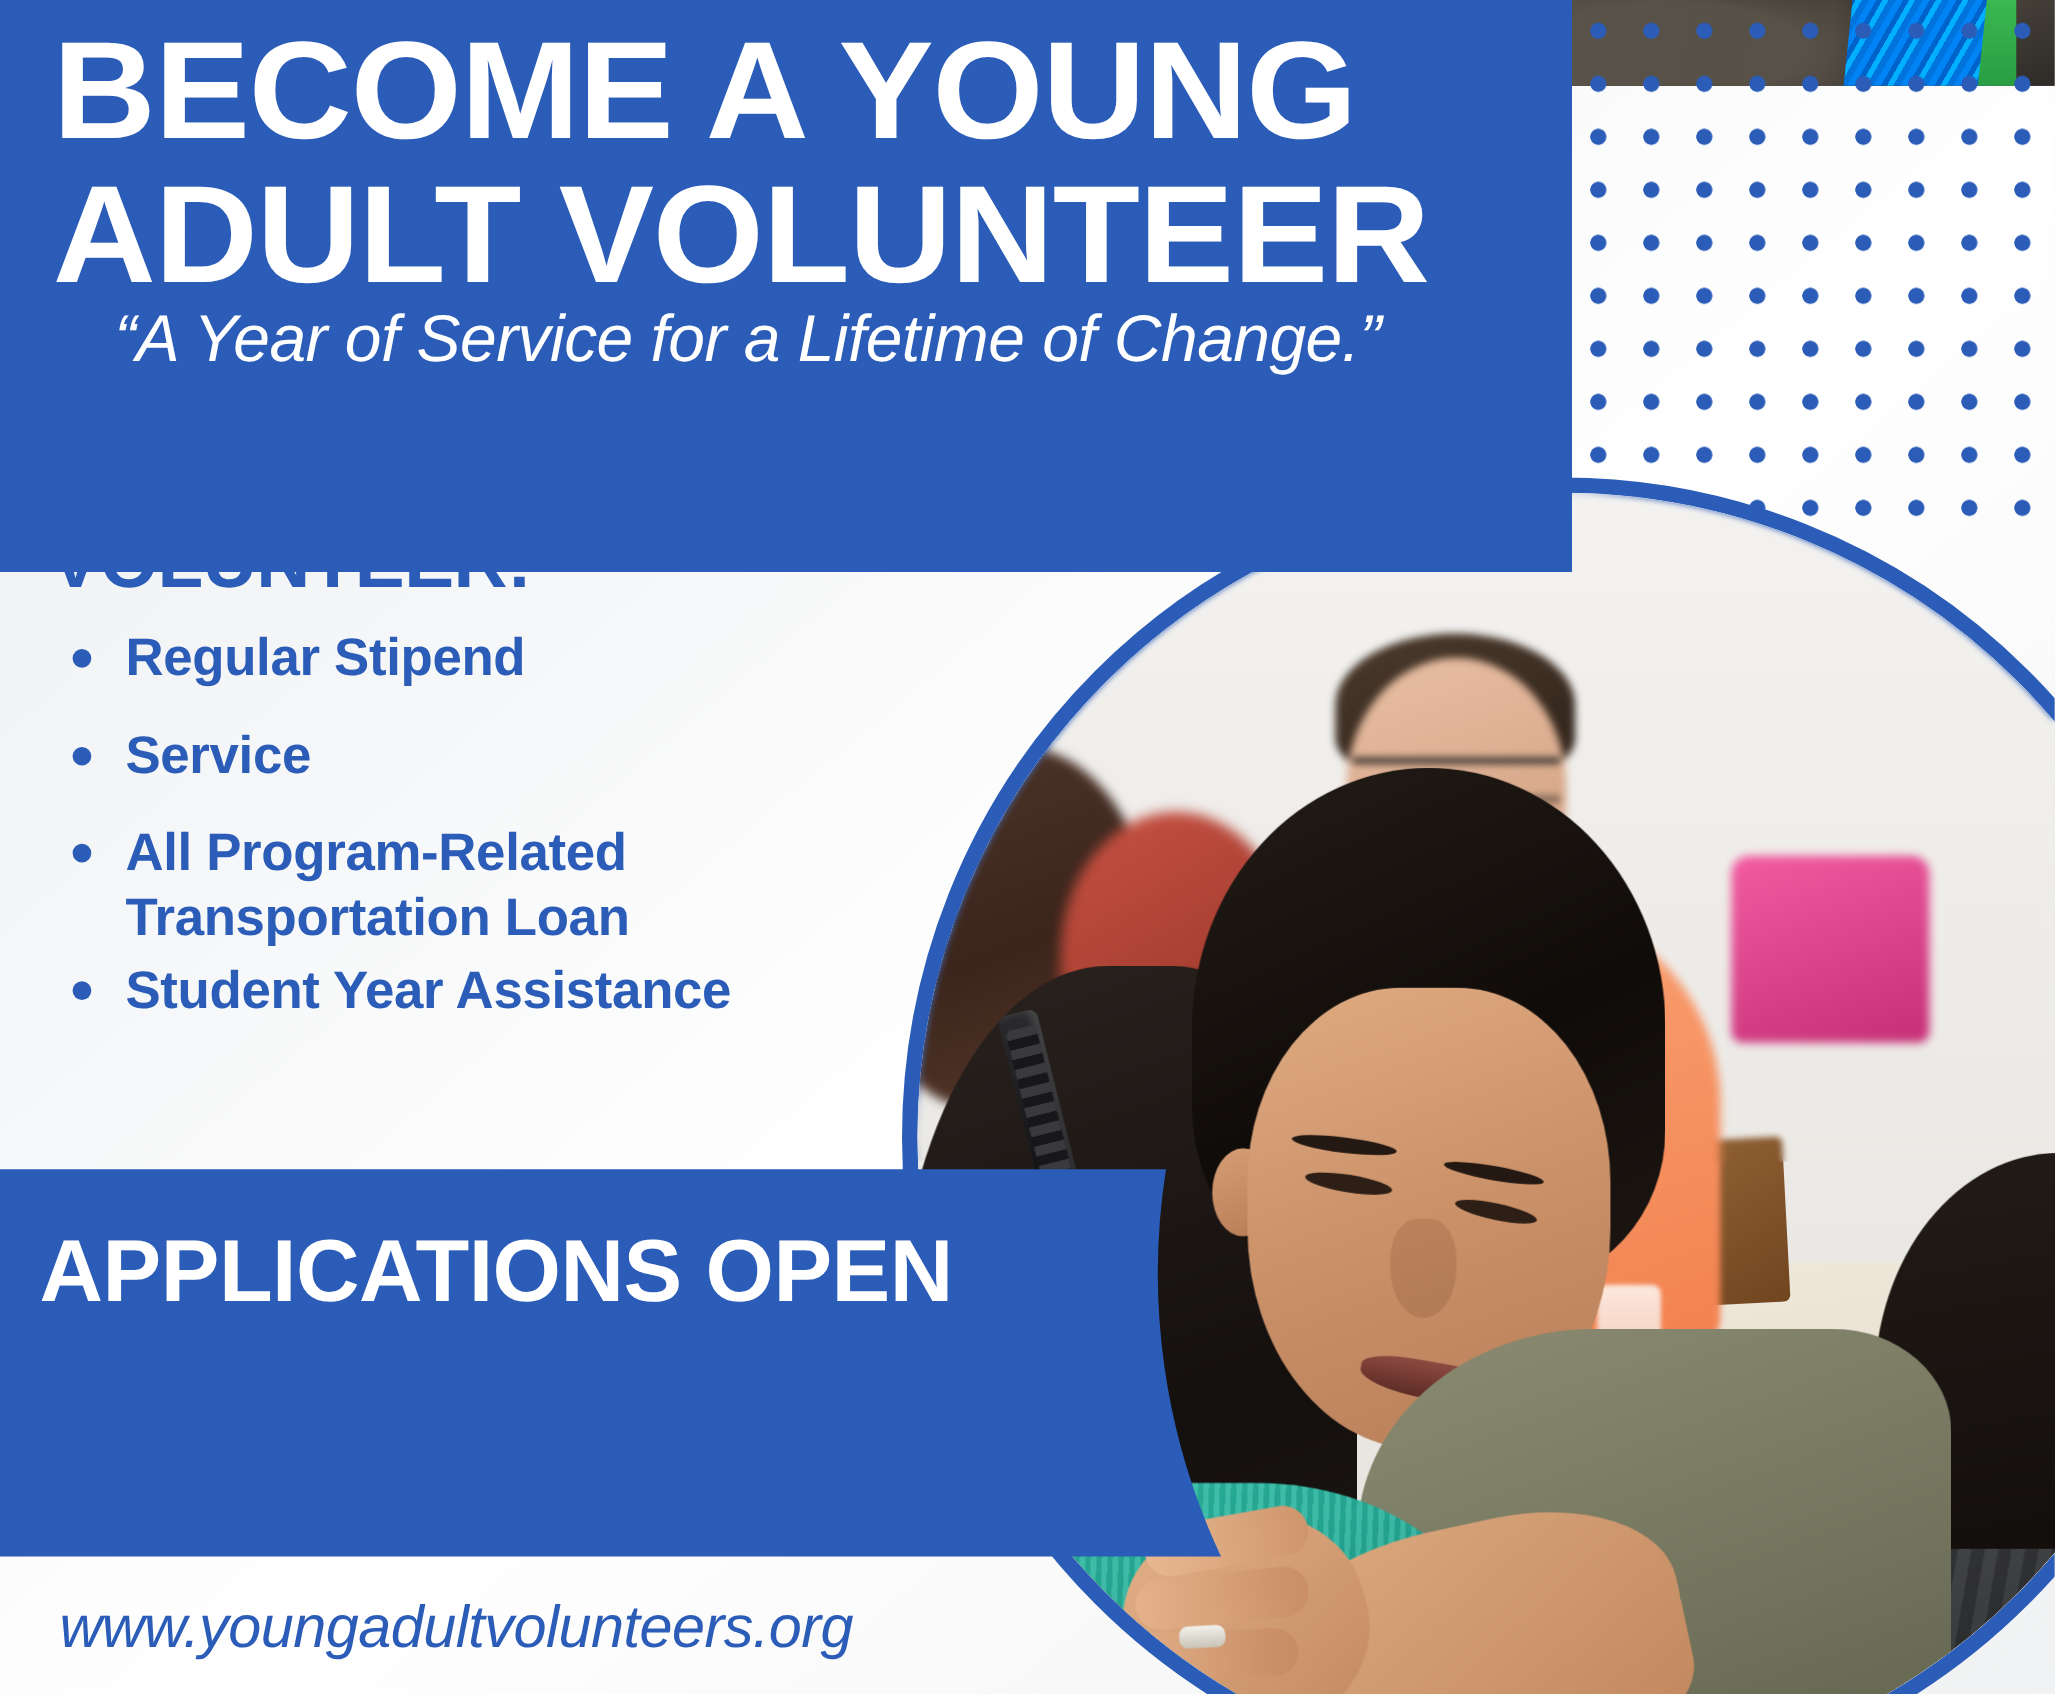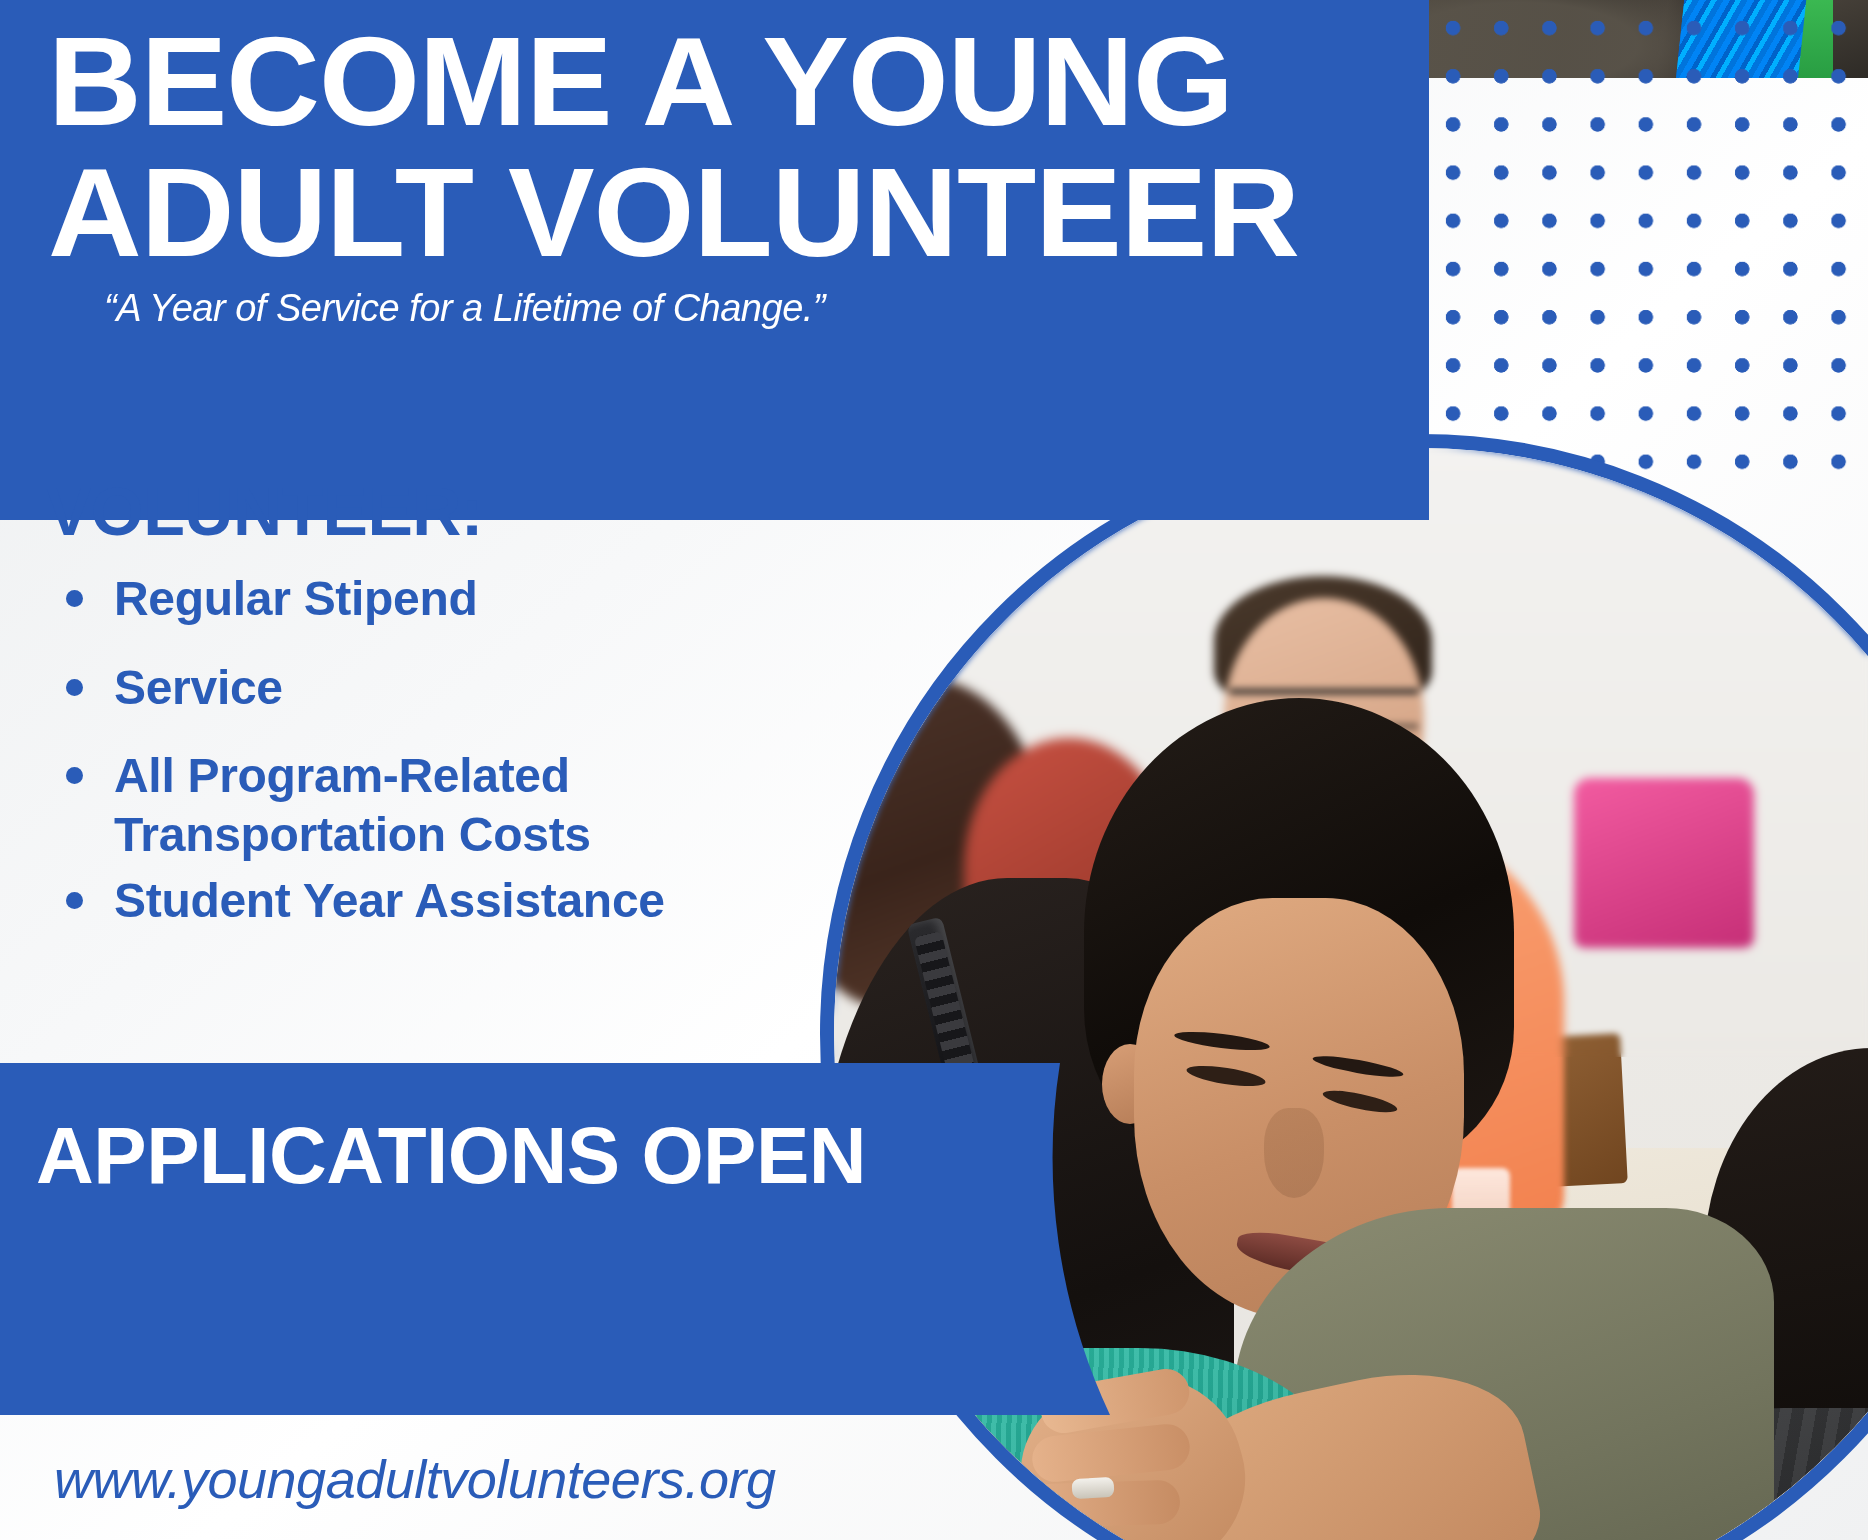--- a/index.html
+++ b/index.html
@@ -81,11 +81,11 @@
   }
   .tagline{
     position:absolute;
-    left:104px; top:287px;
+    left:104px; top:273px;
     color:#ffffff;
     font-style:italic;
     font-weight:500;
-    font-size:38px;
+    font-size:60px;
     letter-spacing:-0.5px;
     white-space:nowrap;
   }

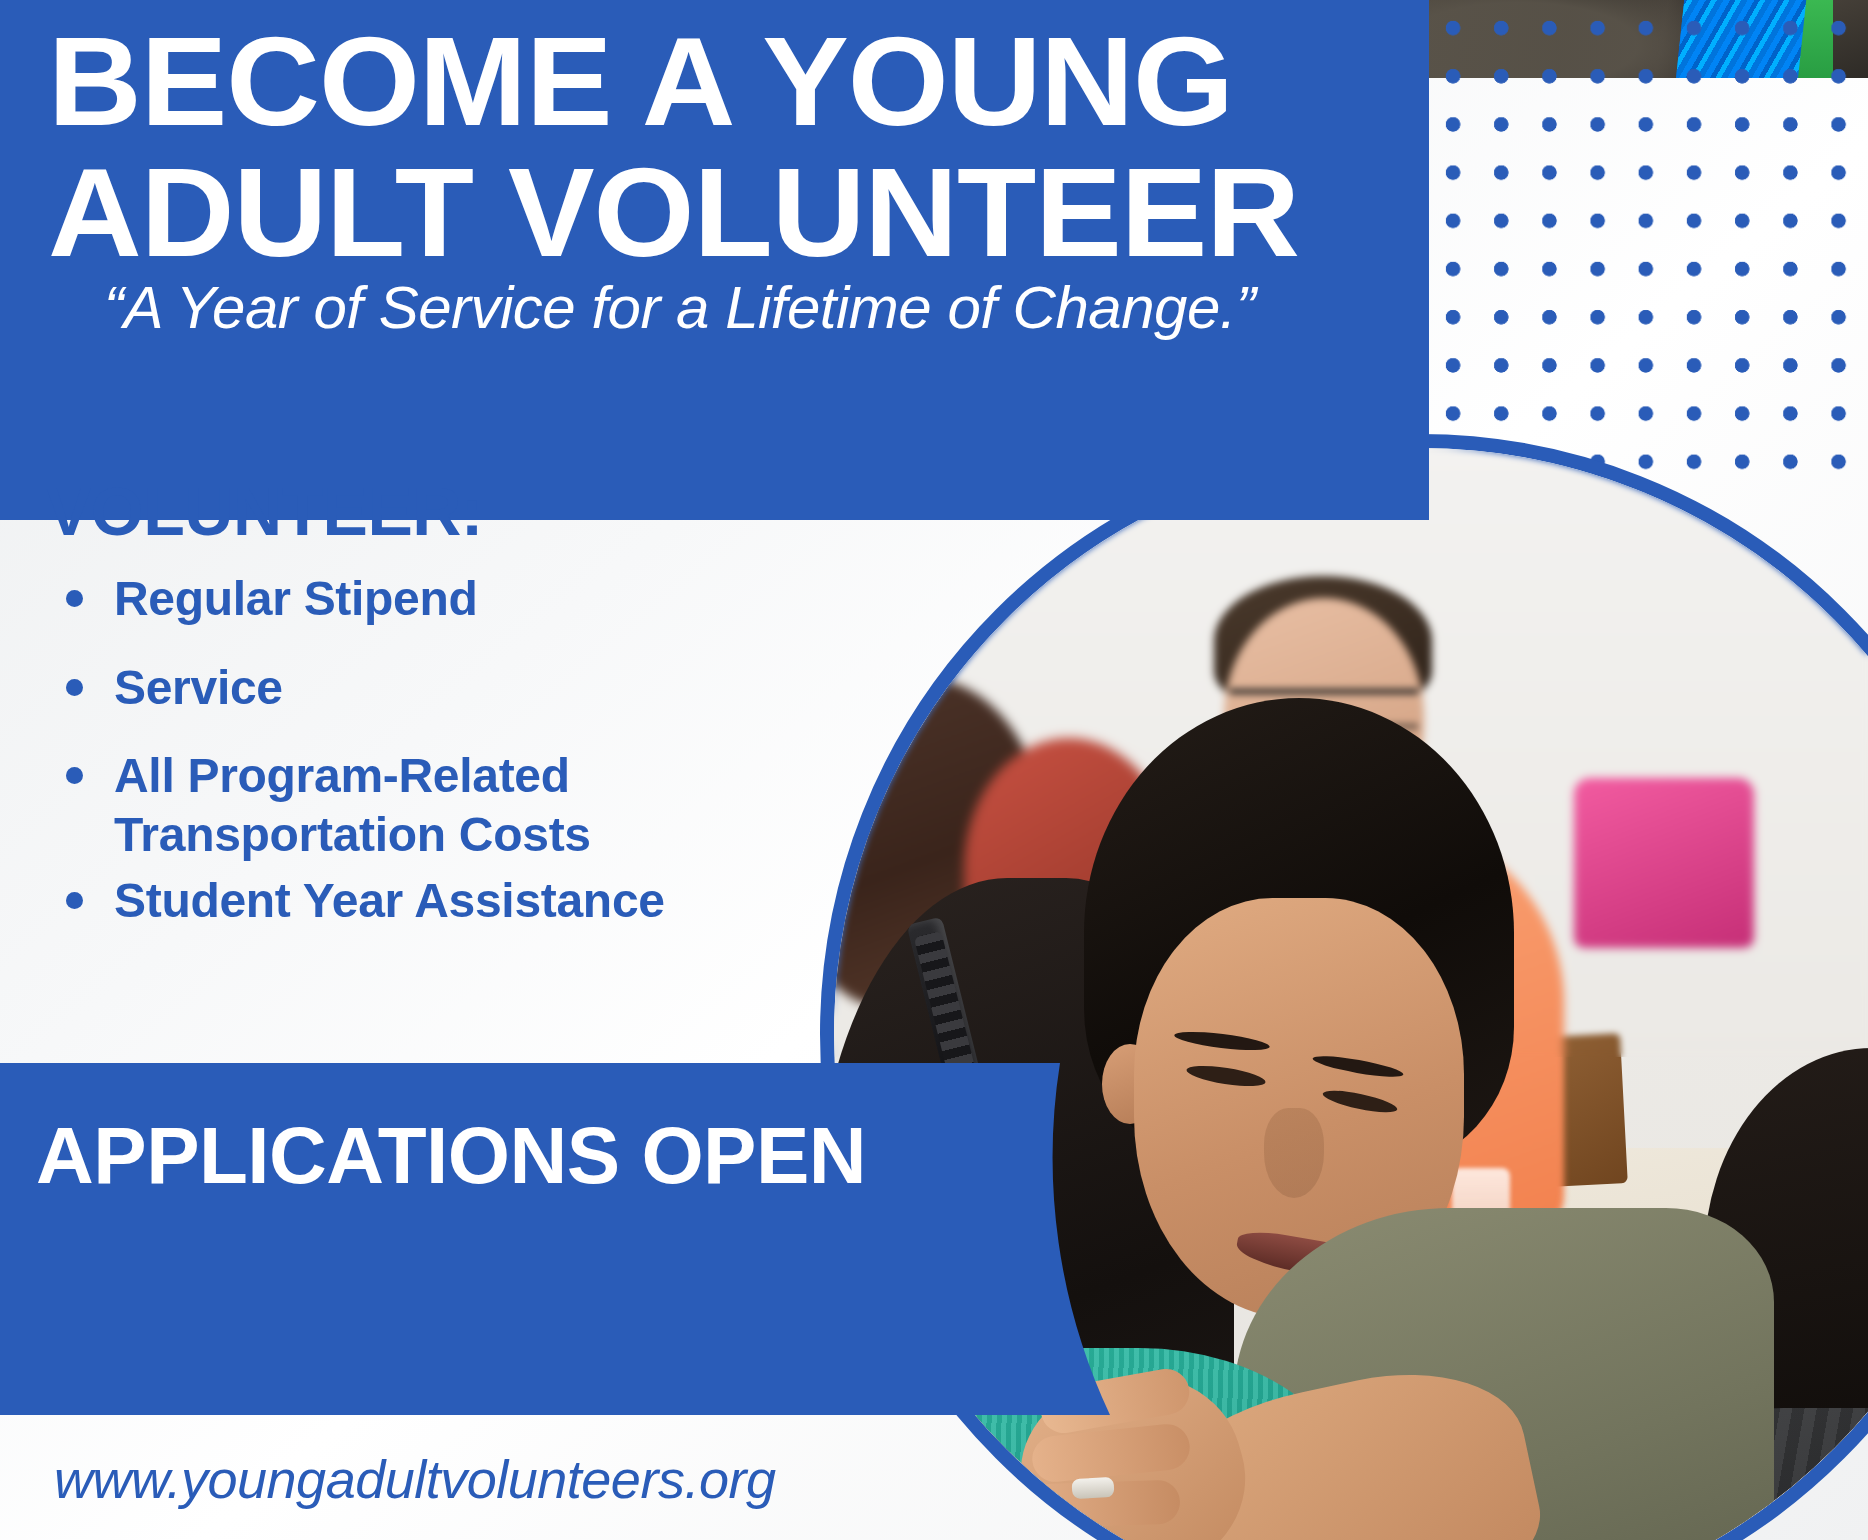--- a/index.html
+++ b/index.html
@@ -513,7 +513,7 @@
       </li>
       <li class="tight">
         <span class="bullet"></span>
-        <span>All Program-Related Transportation Costs</span>
+        <span>All Program-Related Transportation Loan</span>
       </li>
       <li>
         <span class="bullet"></span>

